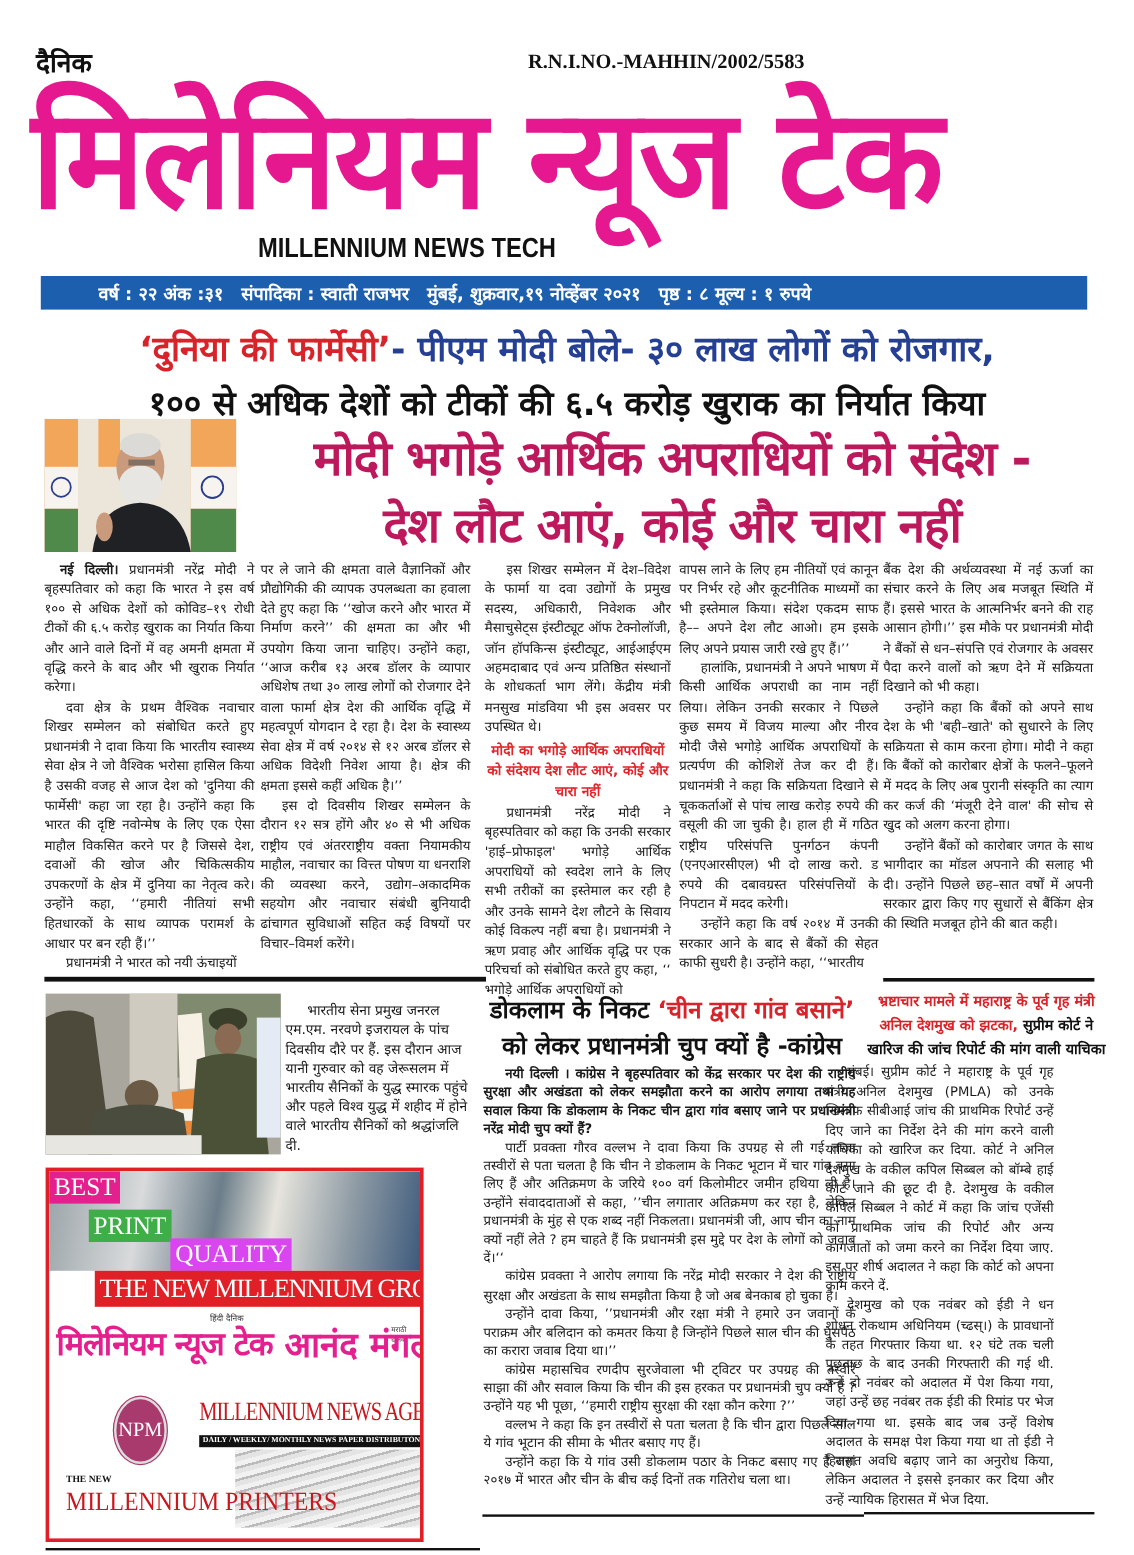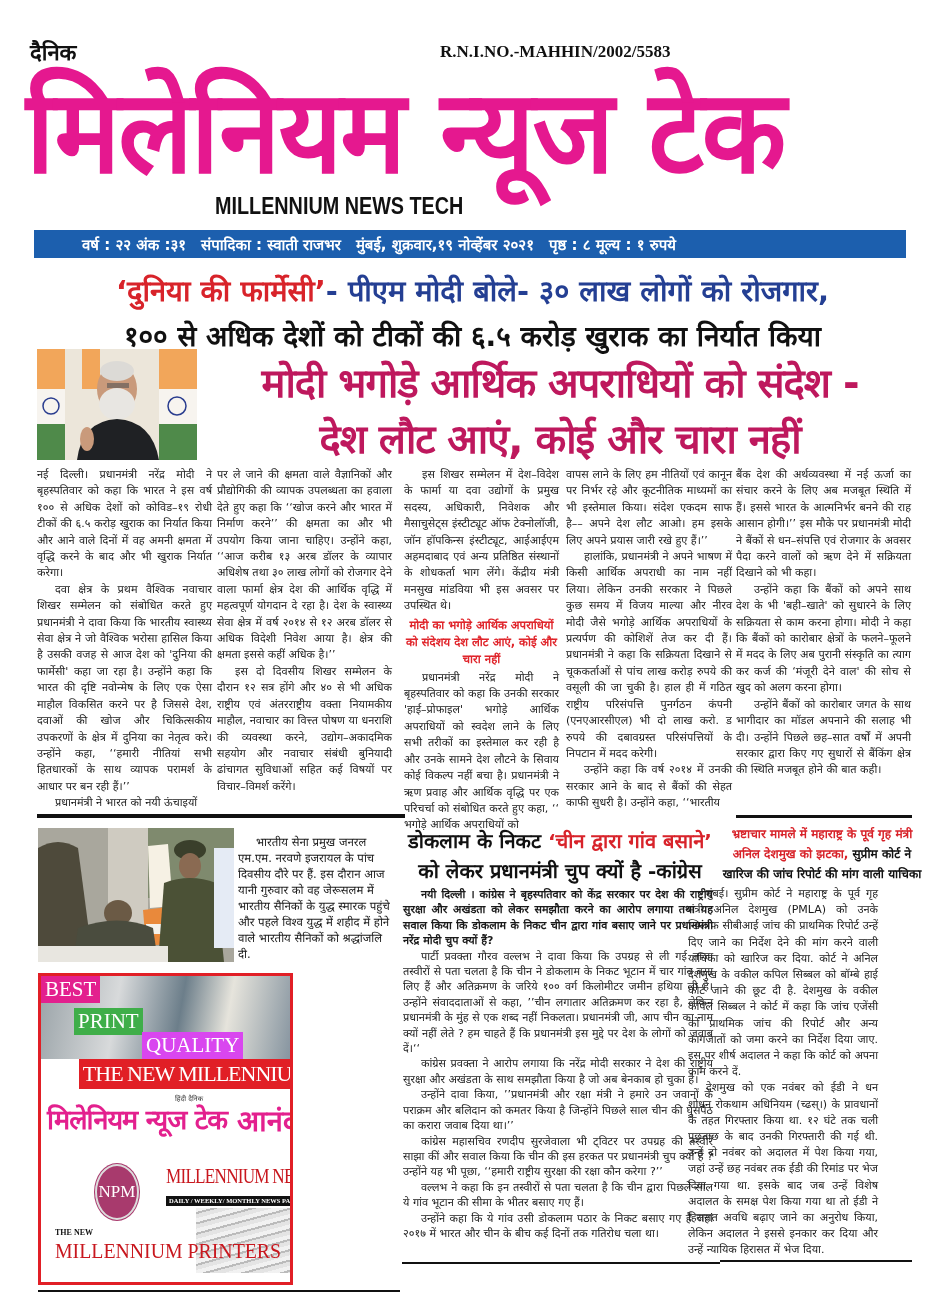--- a/index.html
+++ b/index.html
@@ -31,7 +31,7 @@
   .c3 { left: 404px; top: 467px; width: 155px; }
   .c4 { left: 566px; top: 467px; width: 166px; }
   .c5 { left: 736px; top: 467px; width: 175px; }
-  .dateline { font-weight: normal; }
+  .dateline { font-weight: bold; margin-left: 13px; }
   .subhead-red { color: #e0252b; font-weight: bold; text-align: center; text-indent: 0 !important; font-size: 11.5px; line-height: 17px; margin: 2px 0; }
 
   .rule-thick { position: absolute; height: 4px; background: #111; }

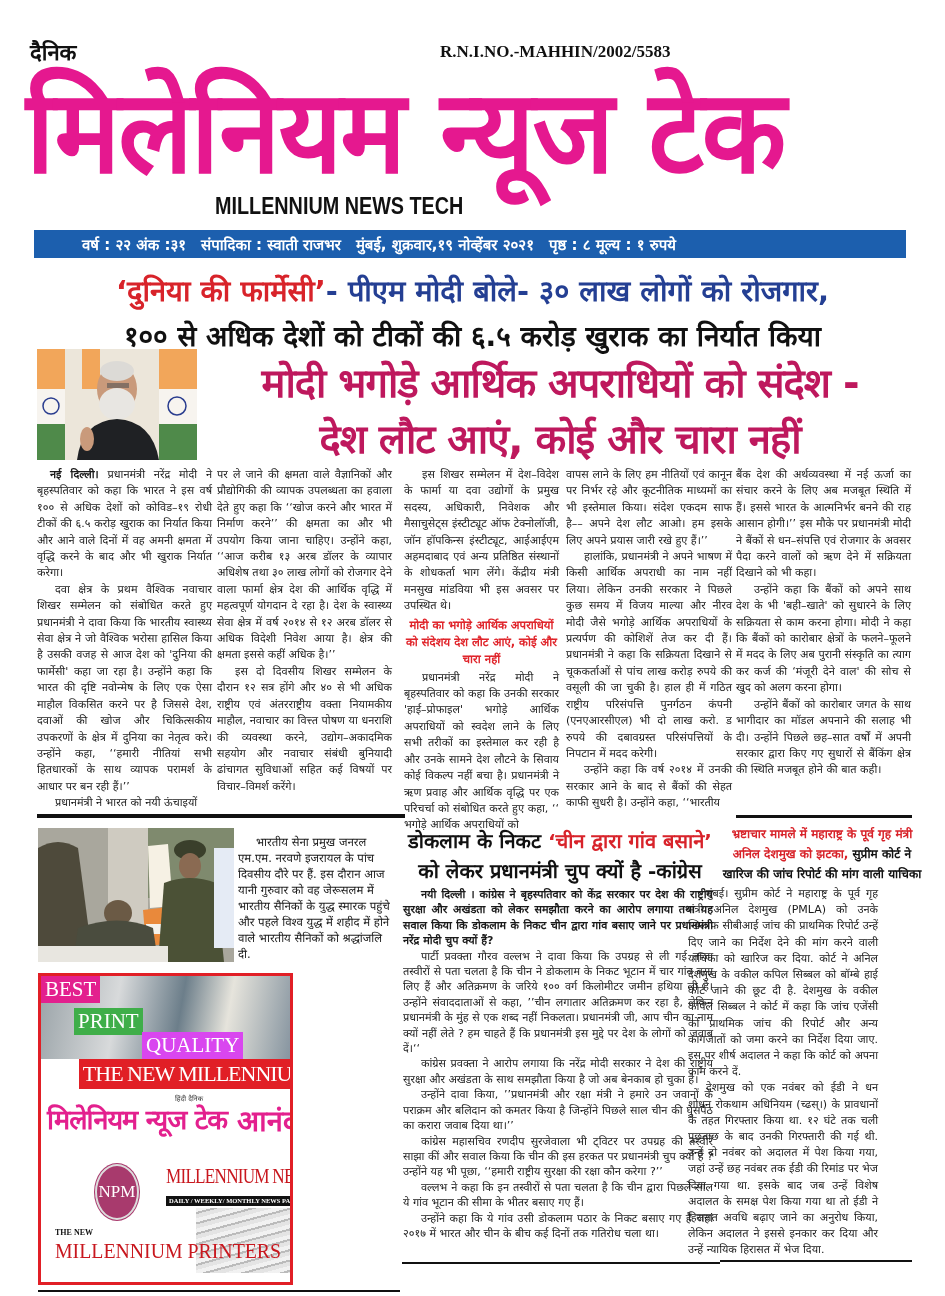--- a/index.html
+++ b/index.html
@@ -55,7 +55,7 @@
   .deshmukh-body p { text-indent: 18px; }
 
   
-  .ad { position: absolute; left: 38px; top: 973px; width: 255px; height: 312px; border: 3px solid #e11f26; background: #fff; overflow: hidden; }
+  .ad { position: absolute; left: 38px; top: 973px; width: 315px; height: 312px; border: 3px solid #e11f26; background: #fff; overflow: hidden; }
   .ad-photo { position: absolute; left: 0; top: 0; width: 309px; height: 83px; background: linear-gradient(100deg, #9aa3a8 0%, #d8dadb 25%, #6c7e8a 45%, #e6e4dc 60%, #8d9aa4 80%, #3d5a7c 100%); }
   .ad-tag { position: absolute; font-family: "Liberation Serif", serif; color: #fff; font-size: 21px; padding: 0 4px; line-height: 27px; }
   .tag-best { left: 0; top: 0; background: #e3208e; }

